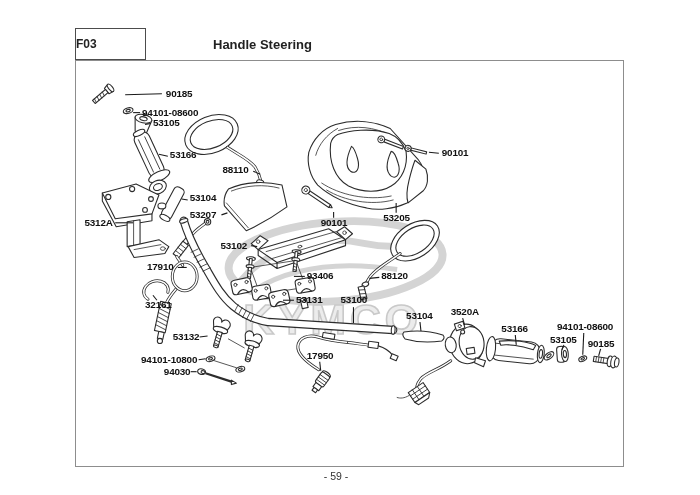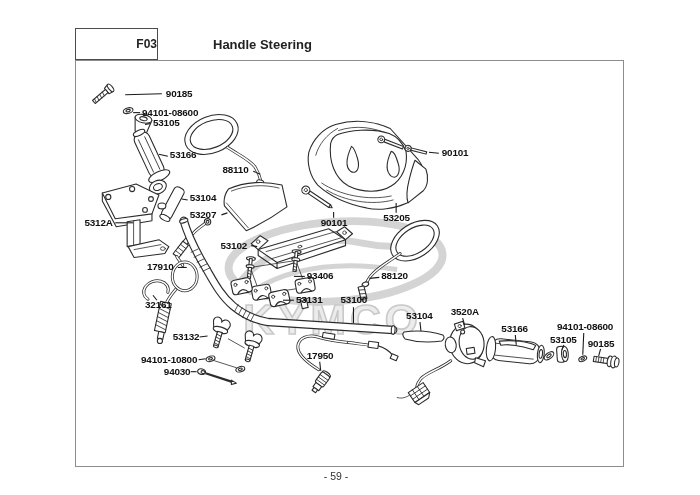--- a/index.html
+++ b/index.html
@@ -5,9 +5,9 @@
   html,body{margin:0;padding:0;background:#fff;}
   .page{position:relative;width:700px;height:495px;background:#fff;overflow:hidden;
         font-family:"Liberation Sans",sans-serif;}
-  .code-box{position:absolute;left:75px;top:28px;width:83px;height:32px;
+  .code-box{position:absolute;left:75px;top:28px;width:71px;height:32px;
             border:1.5px solid #4c4c4c;box-sizing:border-box;
-            display:flex;align-items:center;justify-content:flex-end;}
+            display:flex;align-items:center;justify-content:flex-start;}
   .code-box span{font-size:12px;font-weight:bold;color:#222;}
   .title{position:absolute;left:176px;top:37px;font-size:13px;font-weight:bold;color:#222;padding-left:37px;}
   .frame{position:absolute;left:75px;top:60px;width:549px;height:407px;

